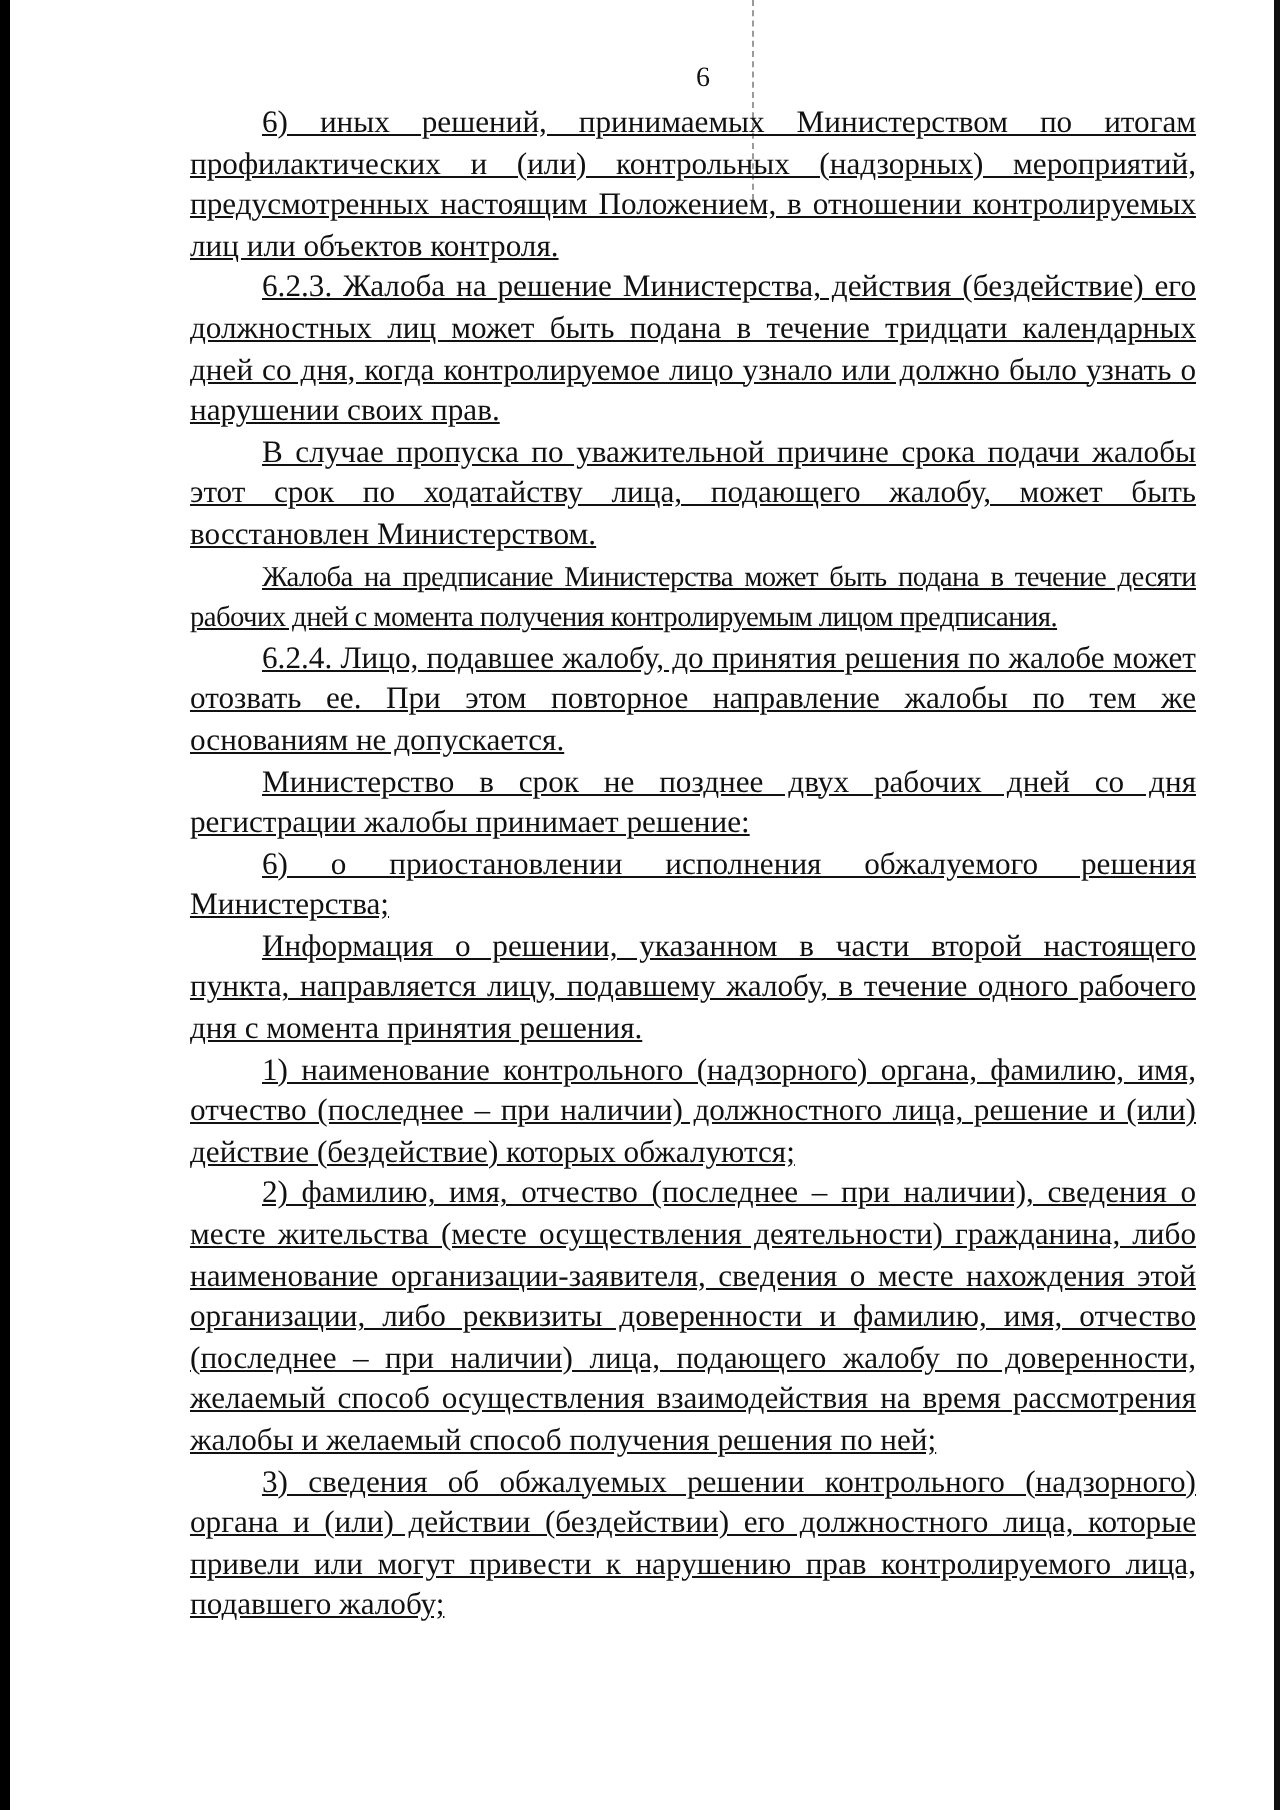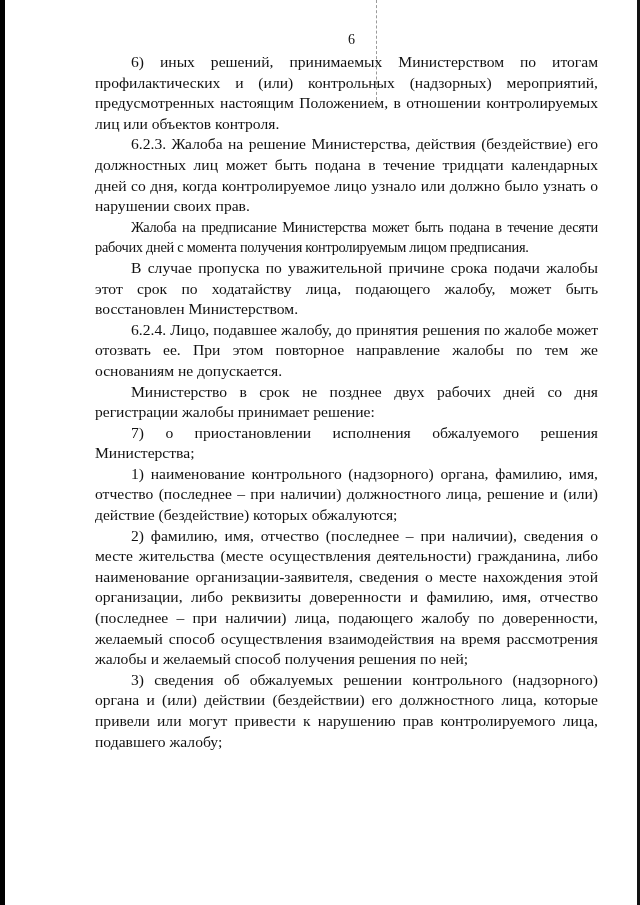--- a/index.html
+++ b/index.html
@@ -14,7 +14,7 @@
     }
     .page-number { text-align: center; margin-top: 30px; height: 22px; font-size: 14px; padding-left: 10px; }
     p { margin: 0; text-align: justify; text-align-last: auto; }
-    p.indent { text-indent: 36px; }
+    p.indent { text-indent: 36px; text-decoration: underline; }
   </style>
 </head>
 <body>

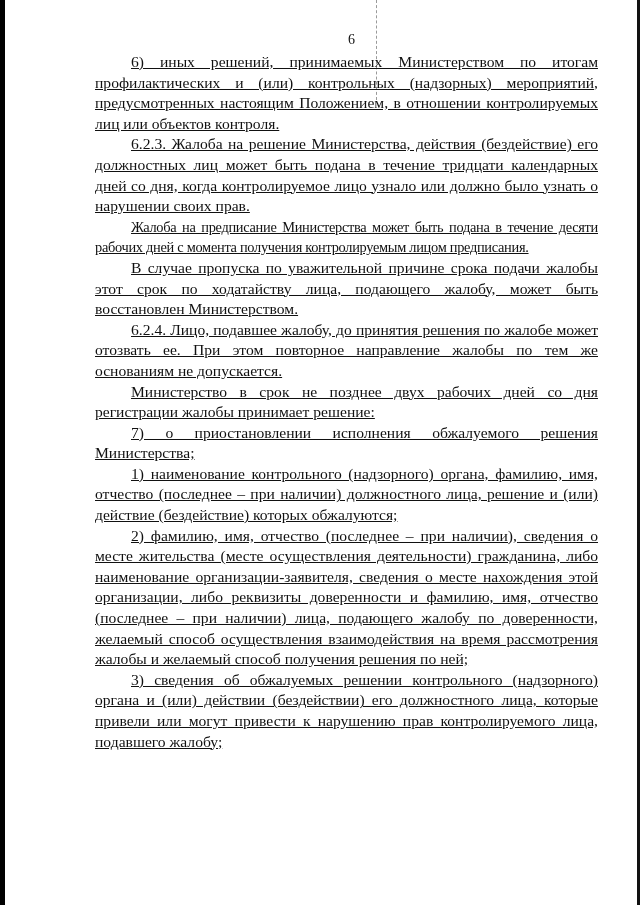--- a/index.html
+++ b/index.html
@@ -27,8 +27,8 @@
   <div class="page-number">6</div>
   <p class="indent">6) иных решений, принимаемых Министерством по итогам профилактических и (или) контрольных (надзорных) мероприятий, предусмотренных настоящим Положением, в отношении контролируемых лиц или объектов контроля.</p>
   <p class="indent">6.2.3. Жалоба на решение Министерства, действия (бездействие) его должностных лиц может быть подана в течение тридцати календарных дней со дня, когда контролируемое лицо узнало или должно было узнать о нарушении своих прав.</p>
+  <p class="indent">В случае пропуска по уважительной причине срока подачи жалобы этот срок по ходатайству лица, подающего жалобу, может быть восстановлен Министерством.</p>
   <p class="indent" style="font-size:14.4px;letter-spacing:-0.3px;">Жалоба на предписание Министерства может быть подана в течение десяти рабочих дней с момента получения контролируемым лицом предписания.</p>
-  <p class="indent">В случае пропуска по уважительной причине срока подачи жалобы этот срок по ходатайству лица, подающего жалобу, может быть восстановлен Министерством.</p>
   <p class="indent">6.2.4. Лицо, подавшее жалобу, до принятия решения по жалобе может отозвать ее. При этом повторное направление жалобы по тем же основаниям не допускается.</p>
   <p class="indent">Министерство в срок не позднее двух рабочих дней со дня регистрации жалобы принимает решение:</p>
   <p class="indent">7) о приостановлении исполнения обжалуемого решения Министерства;</p>

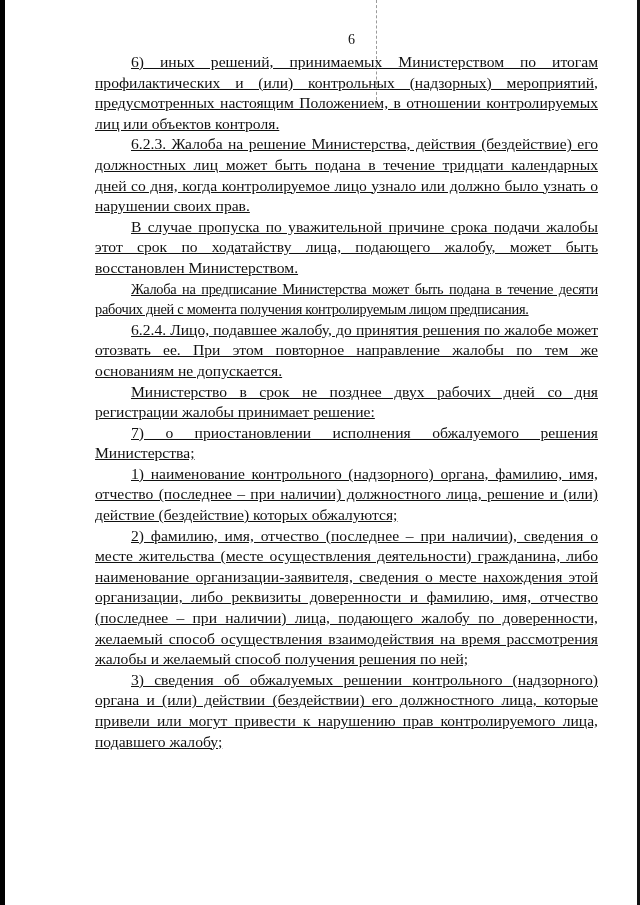--- a/index.html
+++ b/index.html
@@ -31,7 +31,7 @@
   <p class="indent" style="font-size:14.4px;letter-spacing:-0.3px;">Жалоба на предписание Министерства может быть подана в течение десяти рабочих дней с момента получения контролируемым лицом предписания.</p>
   <p class="indent">6.2.4. Лицо, подавшее жалобу, до принятия решения по жалобе может отозвать ее. При этом повторное направление жалобы по тем же основаниям не допускается.</p>
   <p class="indent">Министерство в срок не позднее двух рабочих дней со дня регистрации жалобы принимает решение:</p>
-  <p class="indent">7) о приостановлении исполнения обжалуемого решения Министерства;</p>
+  <p class="indent">6) о приостановлении исполнения обжалуемого решения Министерства;</p>
   <p class="indent">1) наименование контрольного (надзорного) органа, фамилию, имя, отчество (последнее – при наличии) должностного лица, решение и (или) действие (бездействие) которых обжалуются;</p>
   <p class="indent">2) фамилию, имя, отчество (последнее – при наличии), сведения о месте жительства (месте осуществления деятельности) гражданина, либо наименование организации-заявителя, сведения о месте нахождения этой организации, либо реквизиты доверенности и фамилию, имя, отчество (последнее – при наличии) лица, подающего жалобу по доверенности, желаемый способ осуществления взаимодействия на время рассмотрения жалобы и желаемый способ получения решения по ней;</p>
   <p class="indent">3) сведения об обжалуемых решении контрольного (надзорного) органа и (или) действии (бездействии) его должностного лица, которые привели или могут привести к нарушению прав контролируемого лица, подавшего жалобу;</p>

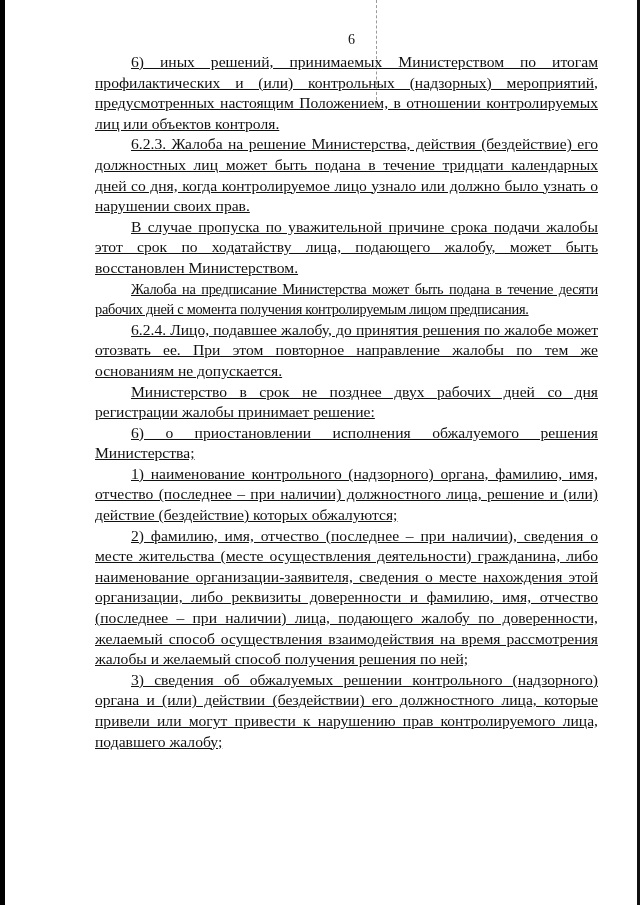--- a/index.html
+++ b/index.html
@@ -32,6 +32,7 @@
   <p class="indent">6.2.4. Лицо, подавшее жалобу, до принятия решения по жалобе может отозвать ее. При этом повторное направление жалобы по тем же основаниям не допускается.</p>
   <p class="indent">Министерство в срок не позднее двух рабочих дней со дня регистрации жалобы принимает решение:</p>
   <p class="indent">6) о приостановлении исполнения обжалуемого решения Министерства;</p>
+  <p class="indent">Информация о решении, указанном в части второй настоящего пункта, направляется лицу, подавшему жалобу, в течение одного рабочего дня с момента принятия решения.</p>
   <p class="indent">1) наименование контрольного (надзорного) органа, фамилию, имя, отчество (последнее – при наличии) должностного лица, решение и (или) действие (бездействие) которых обжалуются;</p>
   <p class="indent">2) фамилию, имя, отчество (последнее – при наличии), сведения о месте жительства (месте осуществления деятельности) гражданина, либо наименование организации-заявителя, сведения о месте нахождения этой организации, либо реквизиты доверенности и фамилию, имя, отчество (последнее – при наличии) лица, подающего жалобу по доверенности, желаемый способ осуществления взаимодействия на время рассмотрения жалобы и желаемый способ получения решения по ней;</p>
   <p class="indent">3) сведения об обжалуемых решении контрольного (надзорного) органа и (или) действии (бездействии) его должностного лица, которые привели или могут привести к нарушению прав контролируемого лица, подавшего жалобу;</p>

